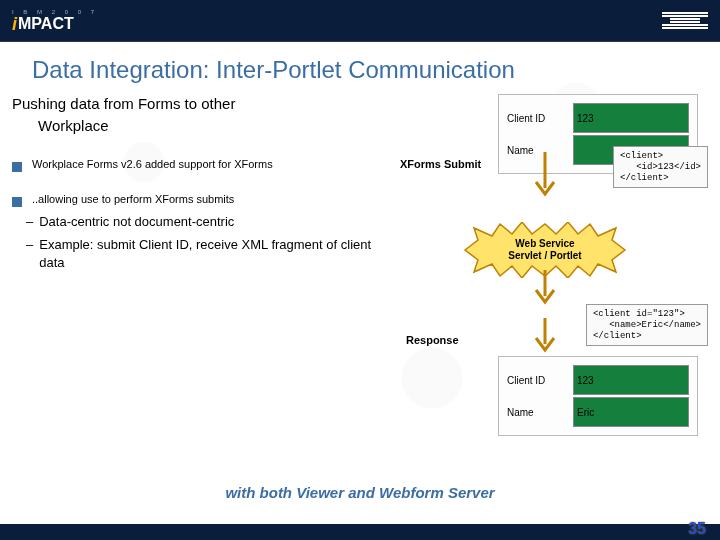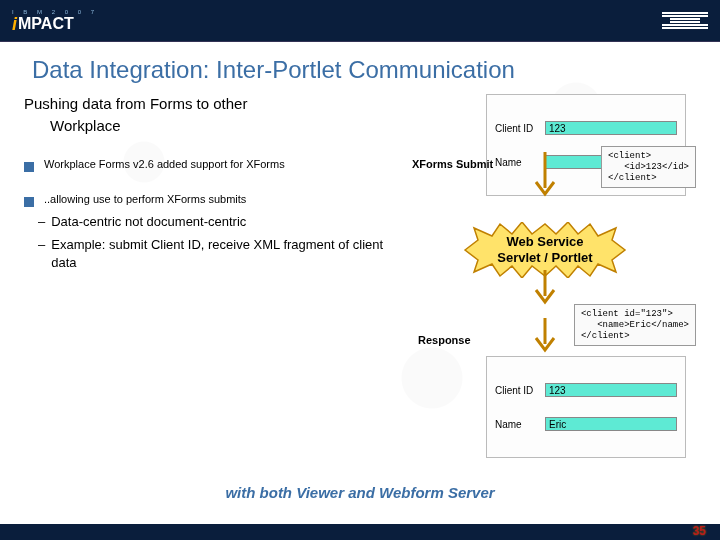--- a/index.html
+++ b/index.html
@@ -49,7 +49,7 @@
   }
   .content {
     display: flex;
-    padding: 0 24px;
+    padding: 0 12px;
     position: relative;
     z-index: 2;
   }

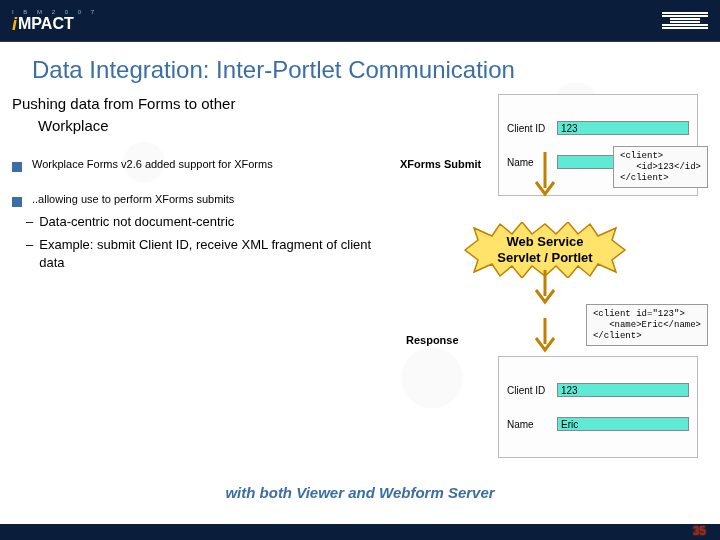--- a/index.html
+++ b/index.html
@@ -68,7 +68,7 @@
   }
   .fp1 { top: 0; right: 10px; }
   .fp2 { top: 262px; right: 10px; }
-  .field { display: flex; align-items: center; margin: 20px 0; gap: 8px; }
+  .field { display: flex; align-items: center; margin: 2px 0; gap: 24px; }
   .field .lbl { width: 42px; }
   .field .inp { border: 1px solid #888; height: 14px; flex: 1; padding: 0 3px; font-size: 10px; display: flex; align-items: center; background: #5eead4; }
   .arrow-down { position: absolute; left: 50%; transform: translateX(-50%); }

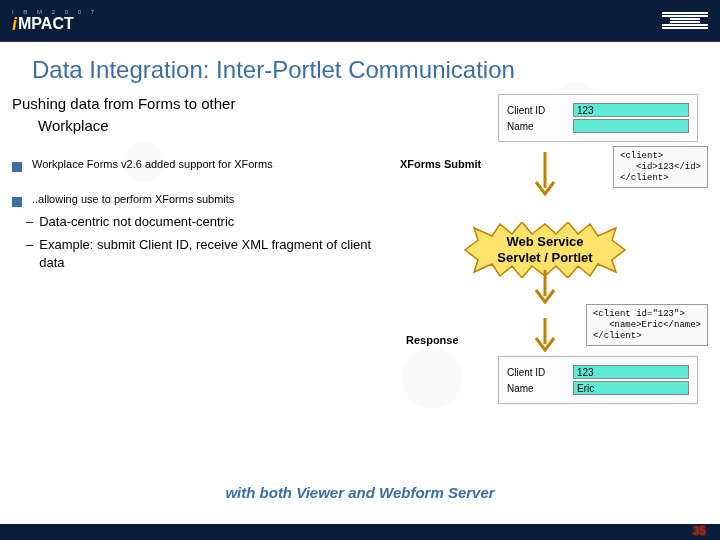--- a/index.html
+++ b/index.html
@@ -70,7 +70,7 @@
   .fp2 { top: 262px; right: 10px; }
   .field { display: flex; align-items: center; margin: 2px 0; gap: 24px; }
   .field .lbl { width: 42px; }
-  .field .inp { border: 1px solid #888; height: 14px; flex: 1; padding: 0 3px; font-size: 10px; display: flex; align-items: center; background: #5eead4; }
+  .field .inp { border: 1px solid #888; height: 30px; flex: 1; padding: 0 3px; font-size: 10px; display: flex; align-items: center; background: #15803d; }
   .arrow-down { position: absolute; left: 50%; transform: translateX(-50%); }
   .arrow-down svg { display: block; }
   .ad1 { top: 56px; }

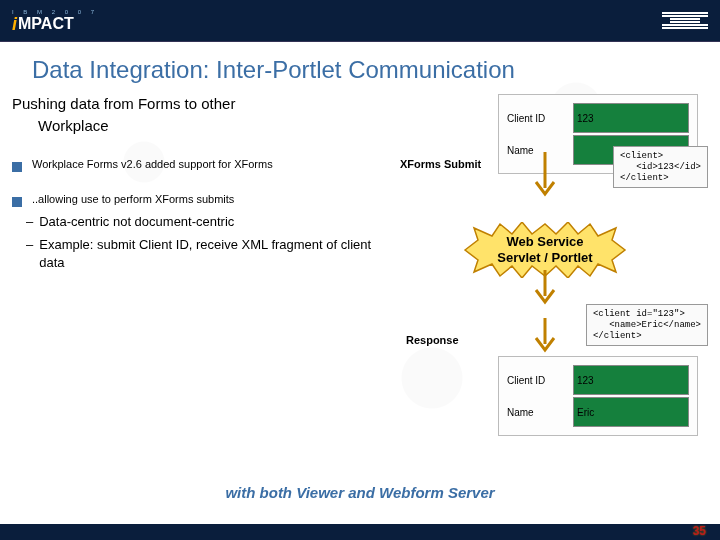--- a/index.html
+++ b/index.html
@@ -92,7 +92,7 @@
   .starburst svg { width: 170px; height: 56px; }
   .starburst .sb-text {
     position: absolute; inset: 0; display: flex; flex-direction: column;
-    align-items: center; justify-content: center; font-size: 13px; font-weight: 600;
+    align-items: center; justify-content: center; font-size: 10px; font-weight: 600;
     text-align: center; line-height: 1.2;
   }
   .devtip {

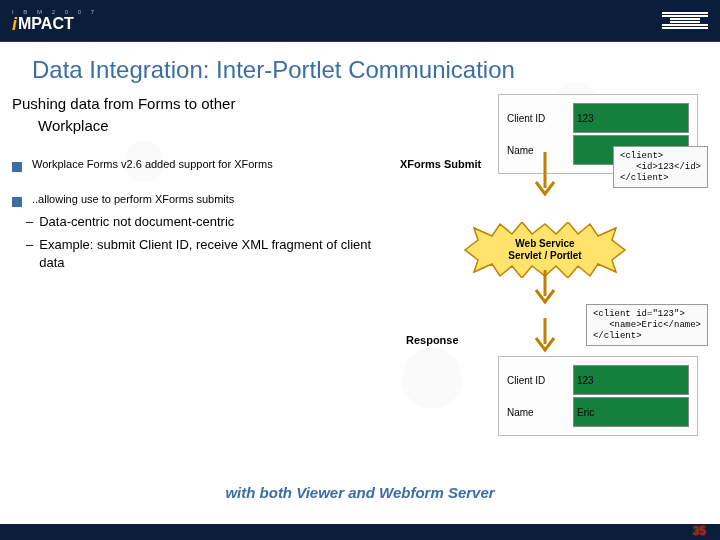--- a/index.html
+++ b/index.html
@@ -105,8 +105,8 @@
     background: #0a1e3c; z-index: 2;
   }
   .pagenum {
-    position: absolute; bottom: 2px; right: 14px; color: #b91c1c;
-    font-size: 12px; font-weight: bold; z-index: 3;
+    position: absolute; bottom: 2px; right: 14px; color: #1d4ed8;
+    font-size: 16px; font-weight: bold; z-index: 3;
     text-shadow: 0 0 2px #a06000;
   }
 </style>

